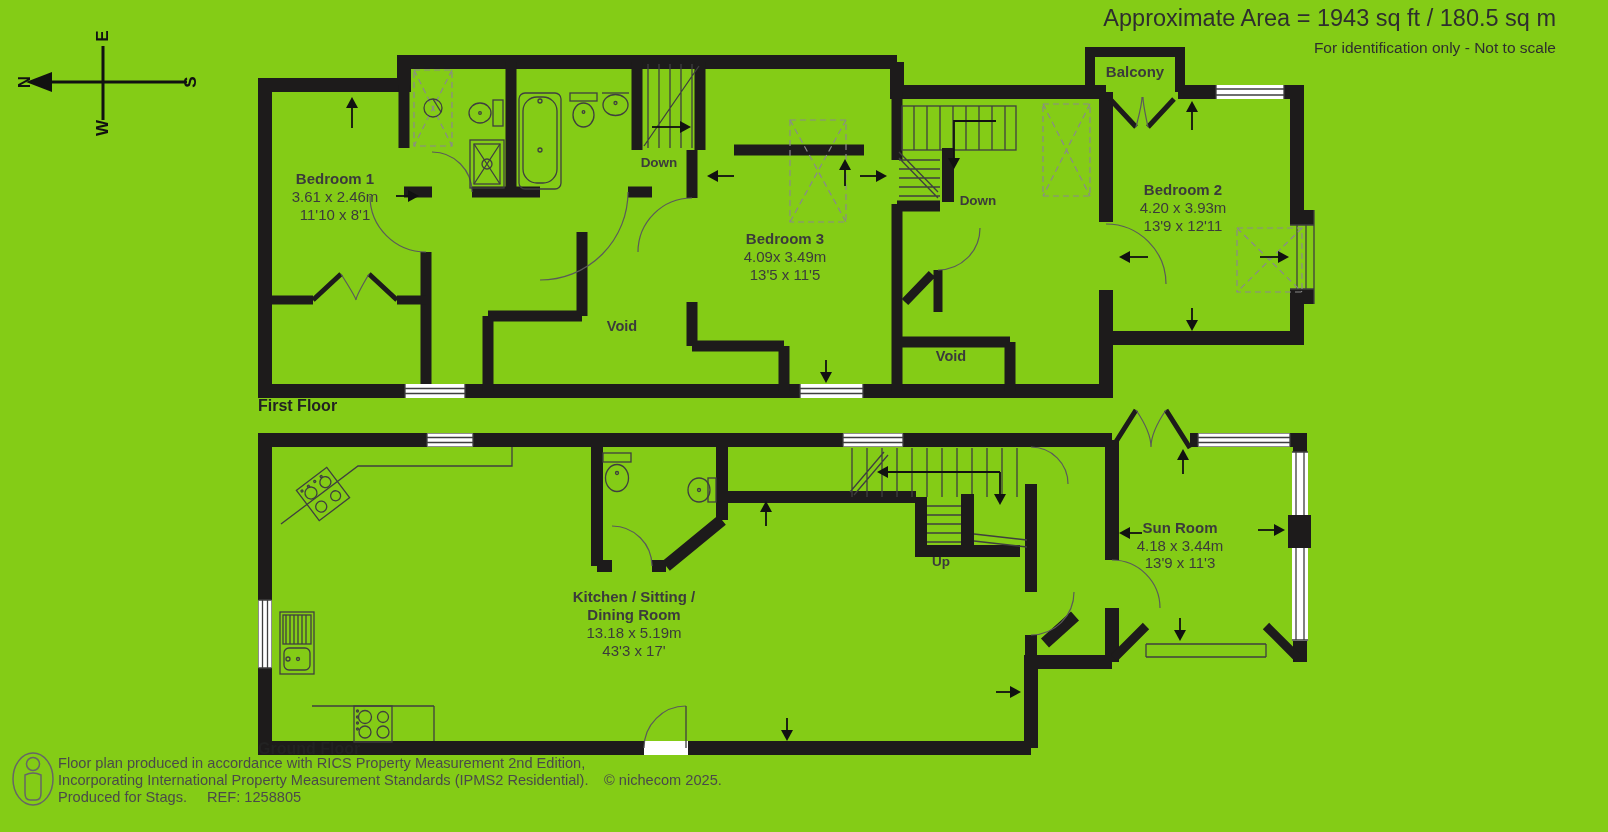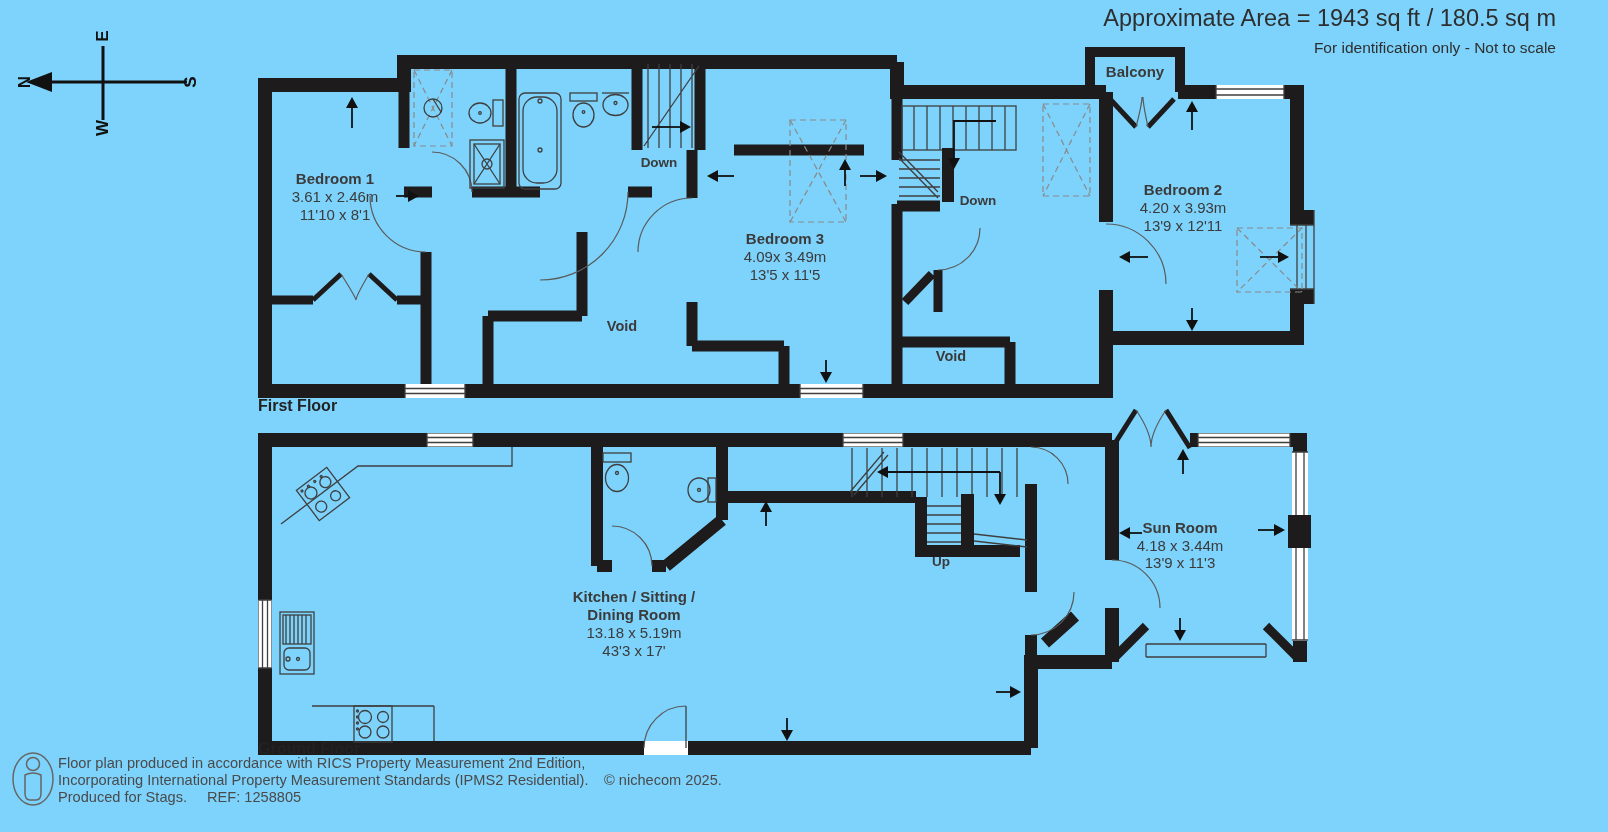--- a/index.html
+++ b/index.html
@@ -3,7 +3,7 @@
 <meta charset="utf-8">
 <style>
   html,body{margin:0;padding:0;background:#fff;}
-  .stage{position:relative;width:1608px;height:832px;background:#7dd3fc;overflow:hidden;
+  .stage{position:relative;width:1608px;height:832px;background:#84cc16;overflow:hidden;
          font-family:"Liberation Sans", sans-serif;}
   svg{position:absolute;left:0;top:0;}
   text{fill:#3b3b3b;}

